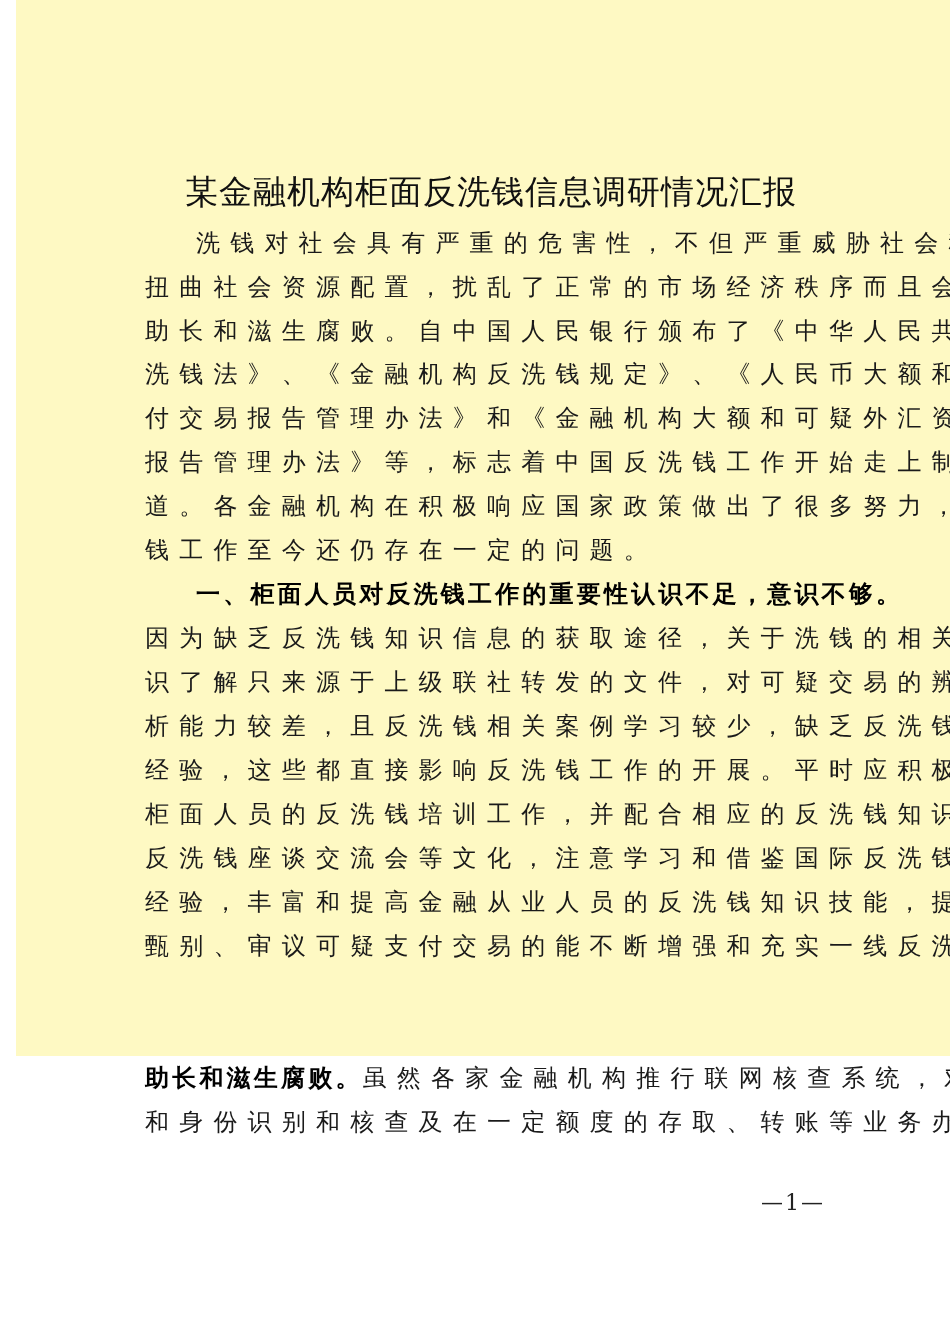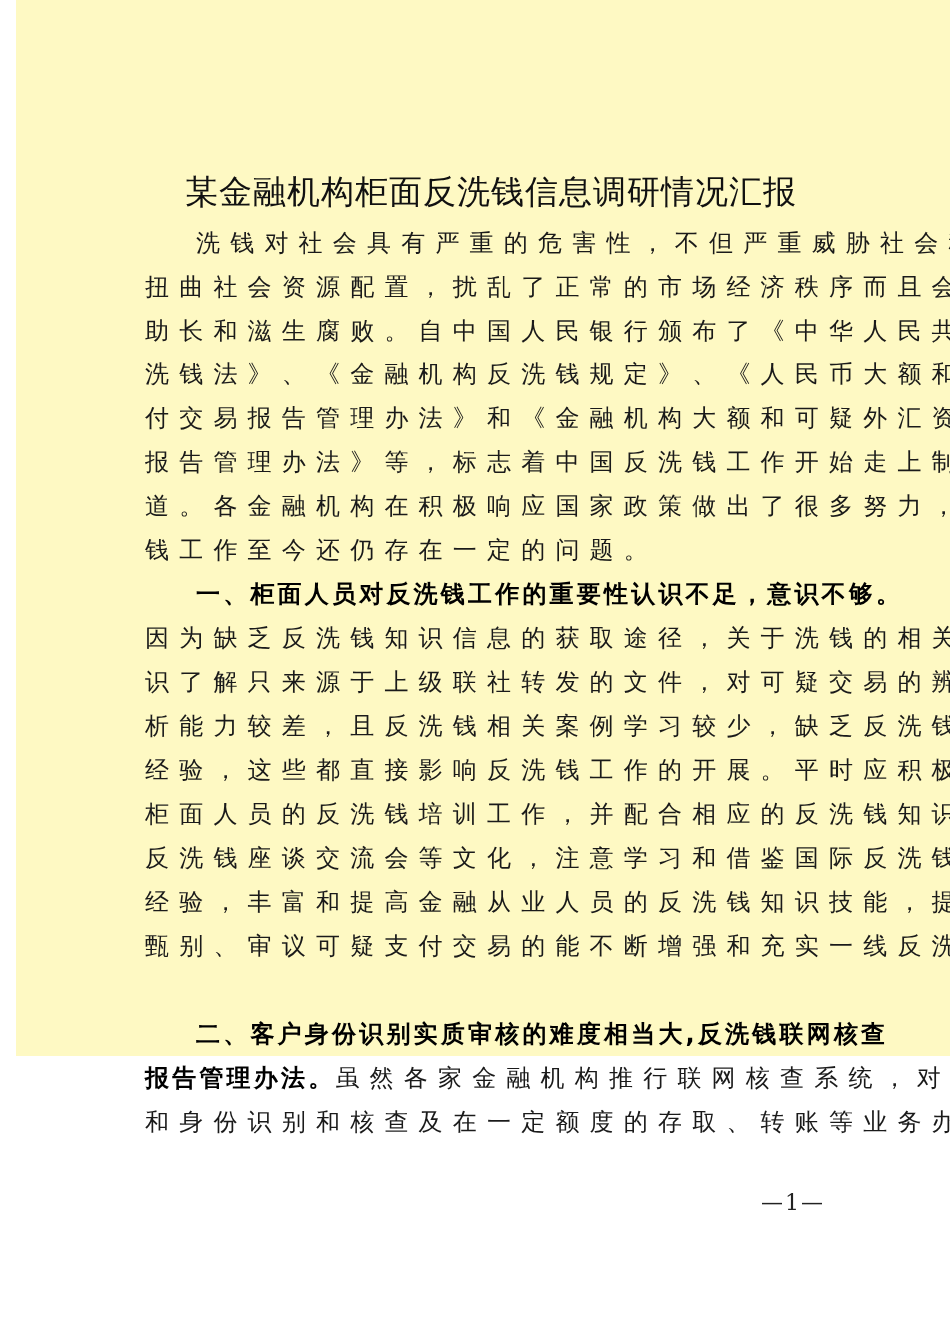--- a/index.html
+++ b/index.html
@@ -48,7 +48,6 @@
   <div class="line" style="top:881px;">经验，丰富和提高金融从业人员的反洗钱知识技能，提高处理、</div>
   <div class="line" style="top:925px;">甄别、审议可疑支付交易的能不断增强和充实一线反洗钱操作</div>
 
-  <div class="line indent bold" style="top:1013px;">二、客户身份识别实质审核的难度相当大,反洗钱联网核查</div>
   <div class="line" style="top:1057px;">
     <span class="bold-lead">报告管理办法。</span><span>虽然各家金融机构推行联网核查系统，对客户</span>
   </div>

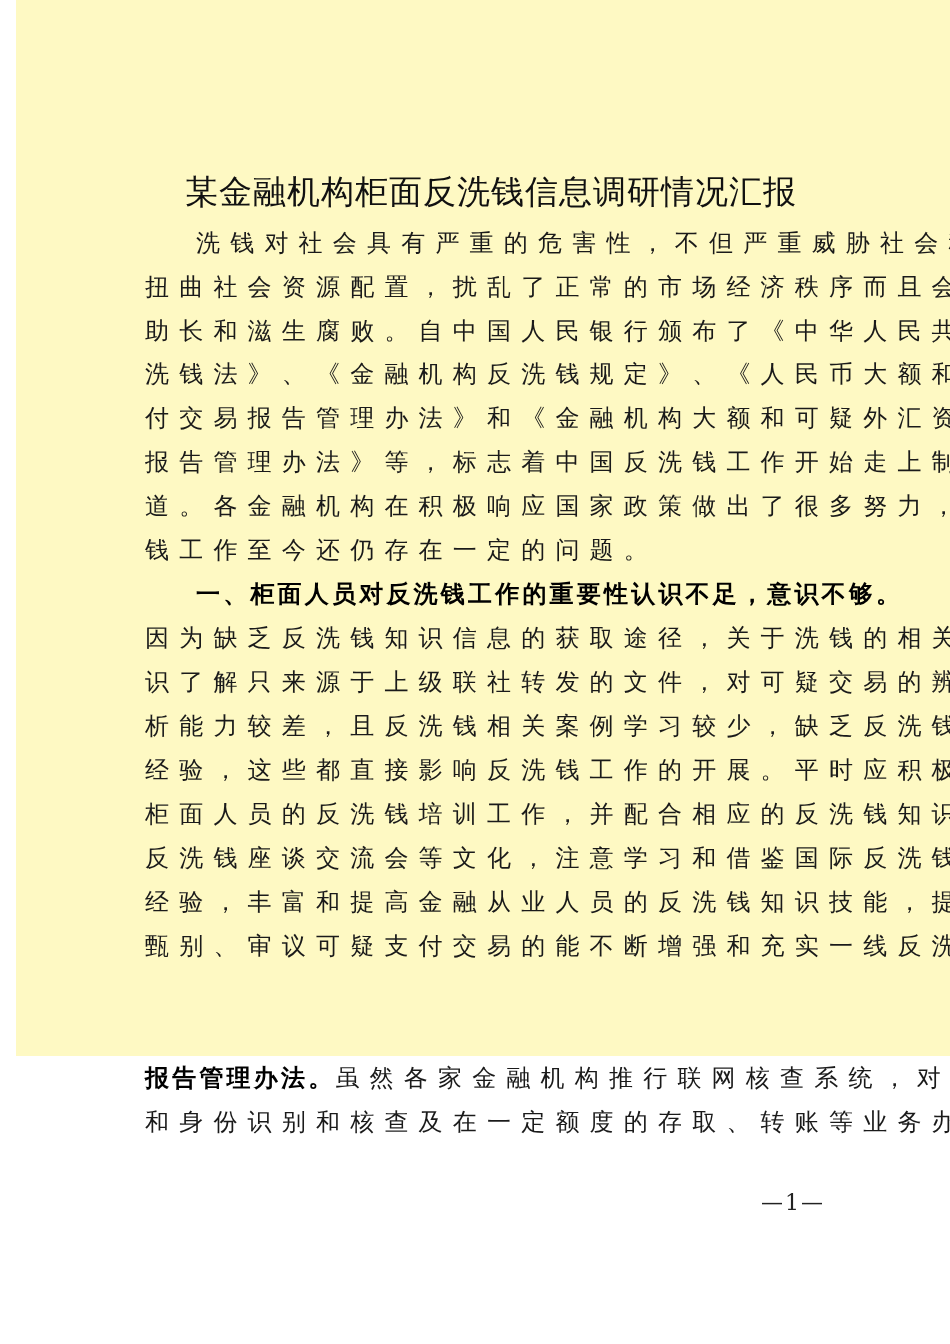--- a/index.html
+++ b/index.html
@@ -49,7 +49,7 @@
   <div class="line" style="top:925px;">甄别、审议可疑支付交易的能不断增强和充实一线反洗钱操作</div>
 
   <div class="line" style="top:1057px;">
-    <span class="bold-lead">报告管理办法。</span><span>虽然各家金融机构推行联网核查系统，对客户</span>
+    <span class="bold-lead">助长和滋生腐败。</span><span>虽然各家金融机构推行联网核查系统，对客户</span>
   </div>
   <div class="line" style="top:1101px;">和身份识别和核查及在一定额度的存取、转账等业务办理进行</div>
 

